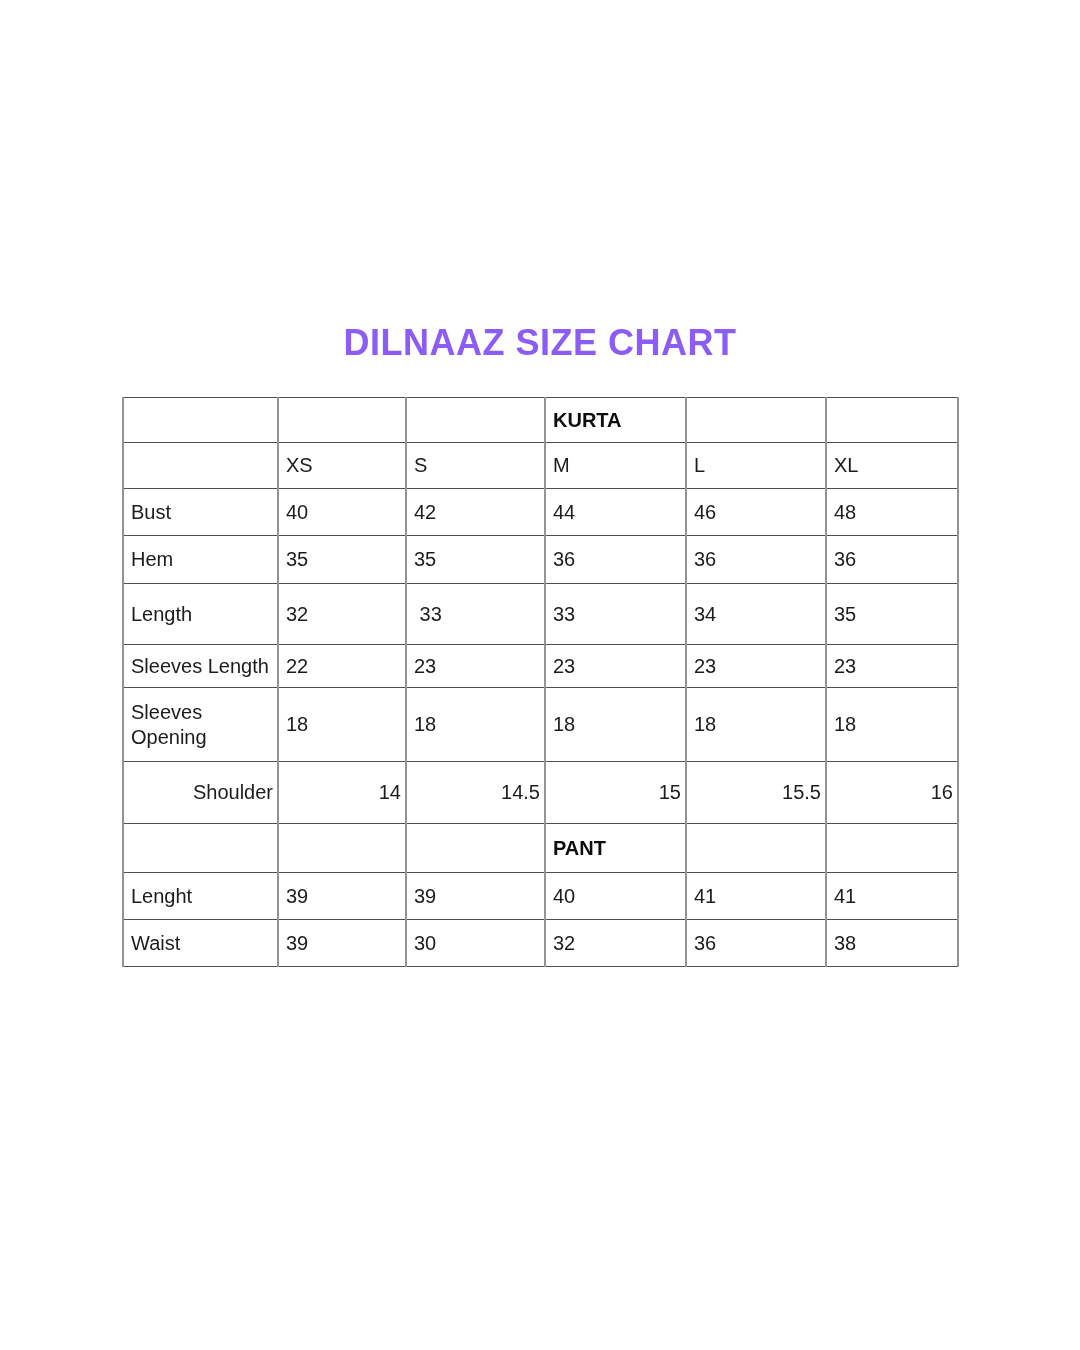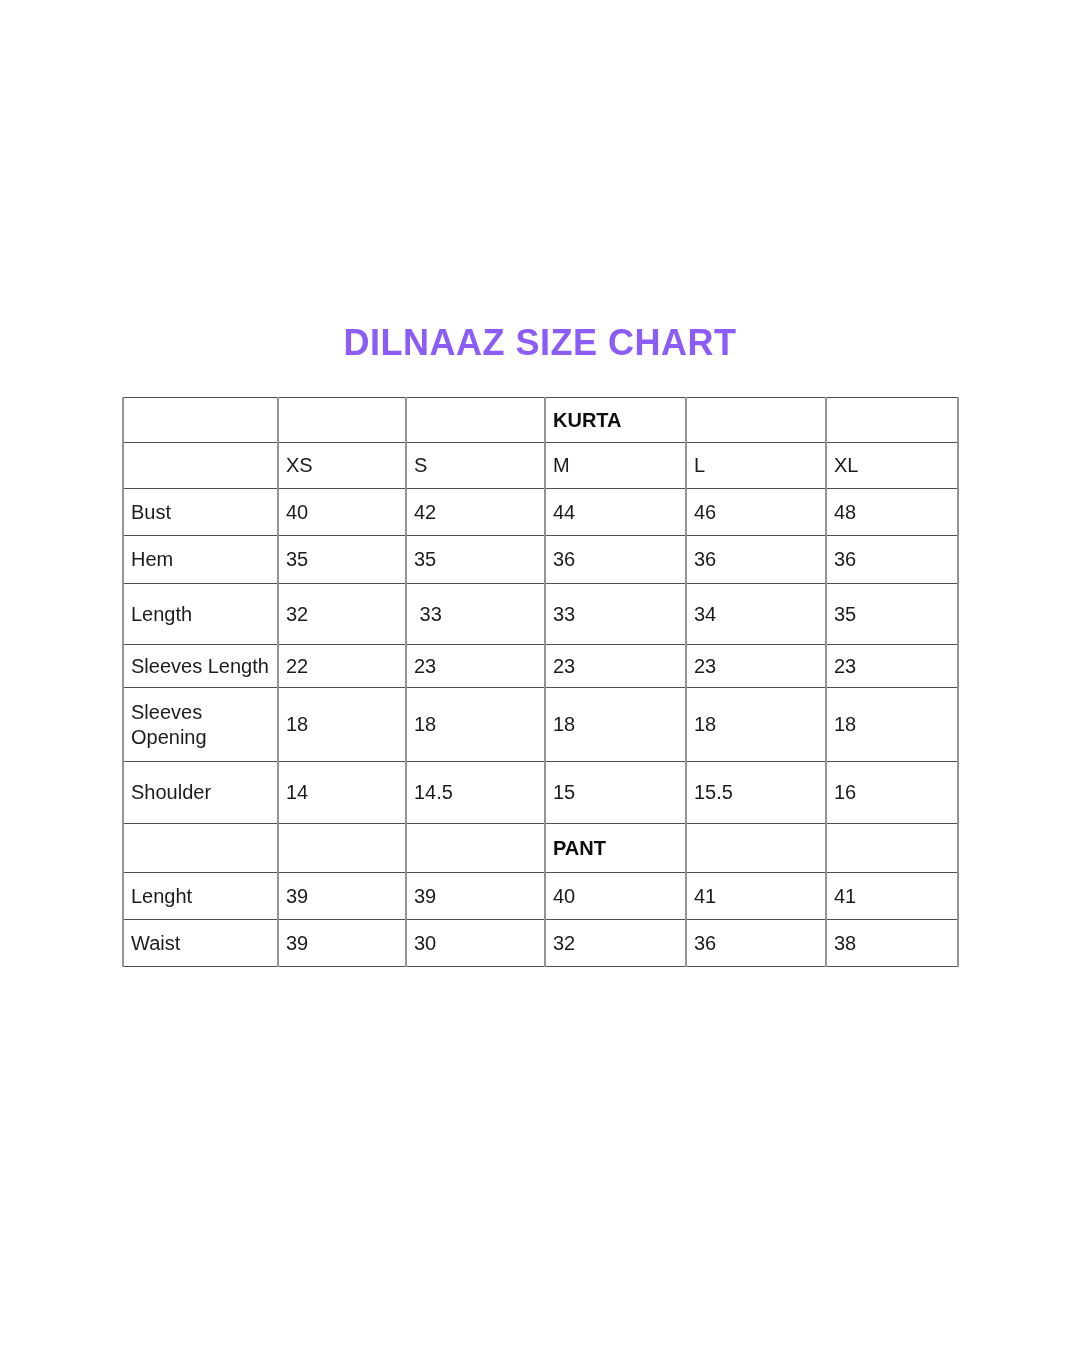--- a/index.html
+++ b/index.html
@@ -125,7 +125,7 @@
           <td>18</td>
           <td>18</td>
         </tr>
-        <tr style="height: 62px;">
+        <tr style="height: 62px; text-align: right;">
           <td>Shoulder</td>
           <td>14</td>
           <td>14.5</td>

